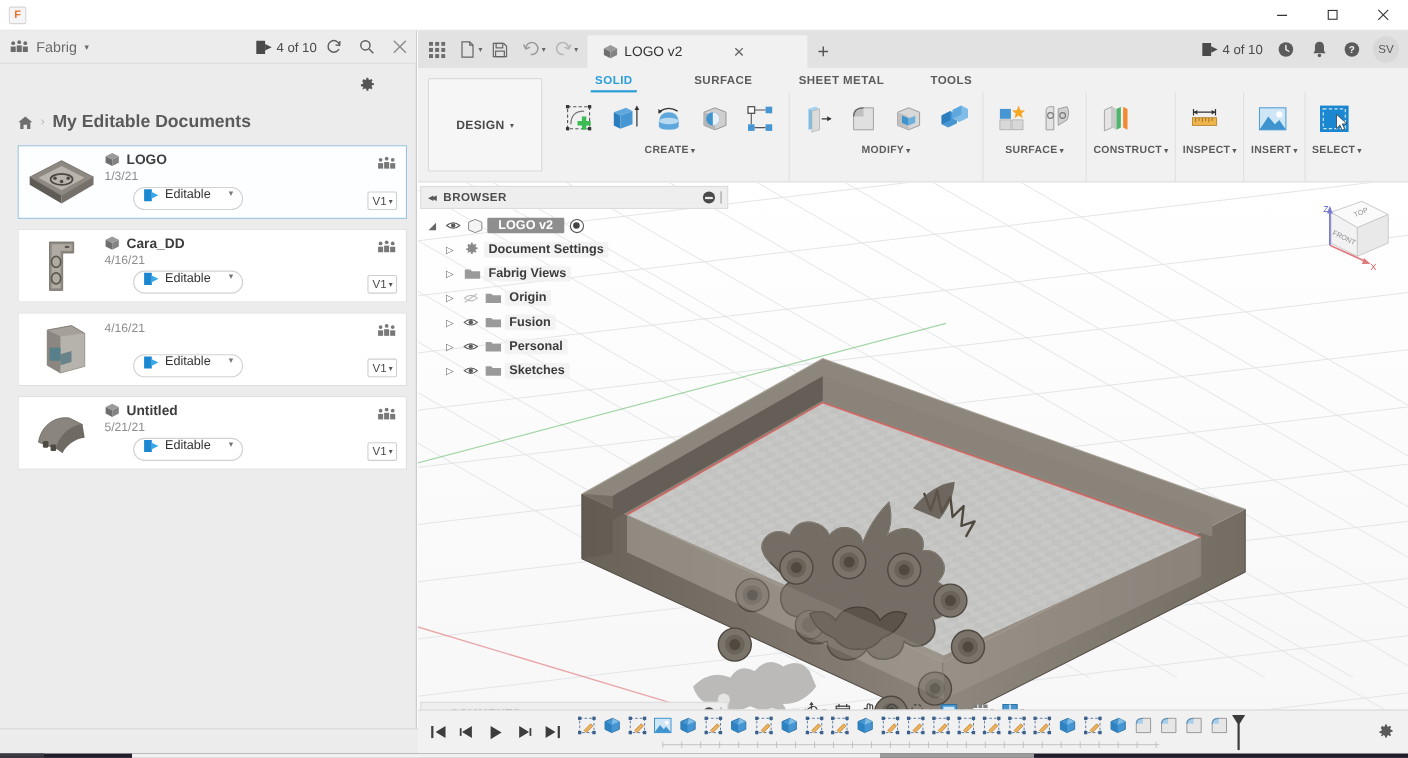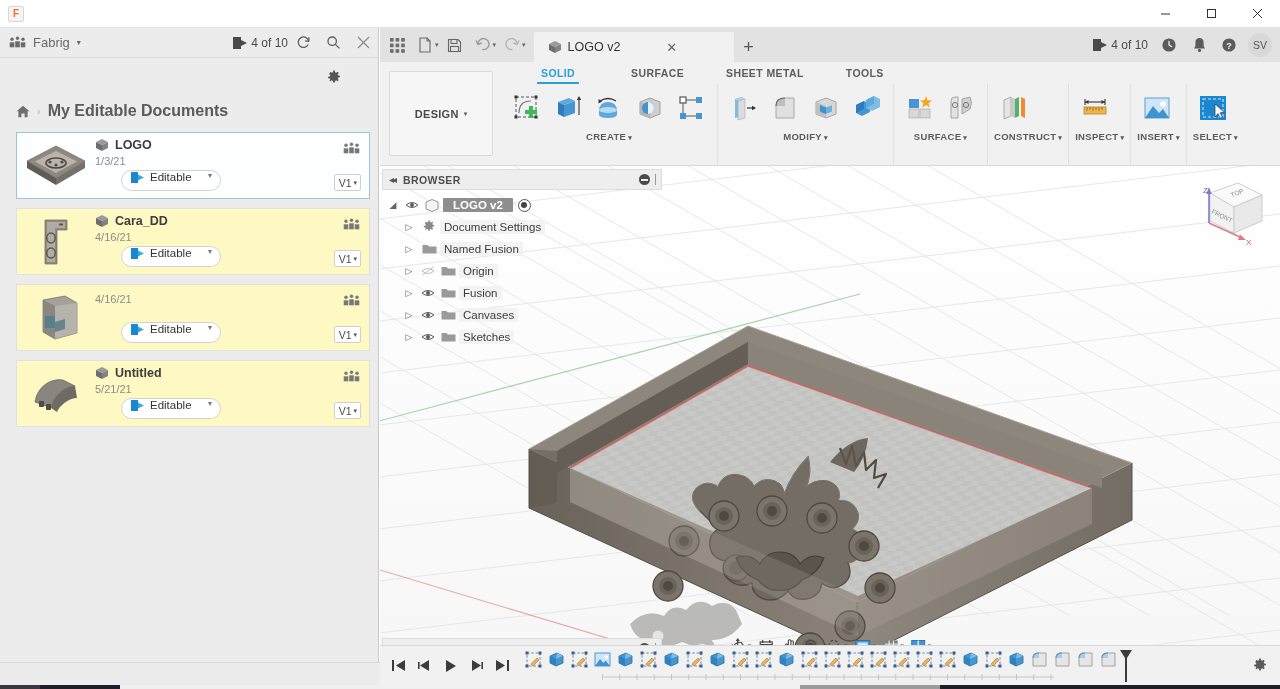--- a/index.html
+++ b/index.html
@@ -69,7 +69,7 @@
 
   .doc-list { padding: 8px 8px 0 16px; }
   .doc-card {
-    position: relative; height: 67px; background: #fef9c3;
+    position: relative; height: 67px; background: #ffffff;
     border: 1px solid #e0e0e0; margin-bottom: 9px;
     display: flex;
   }

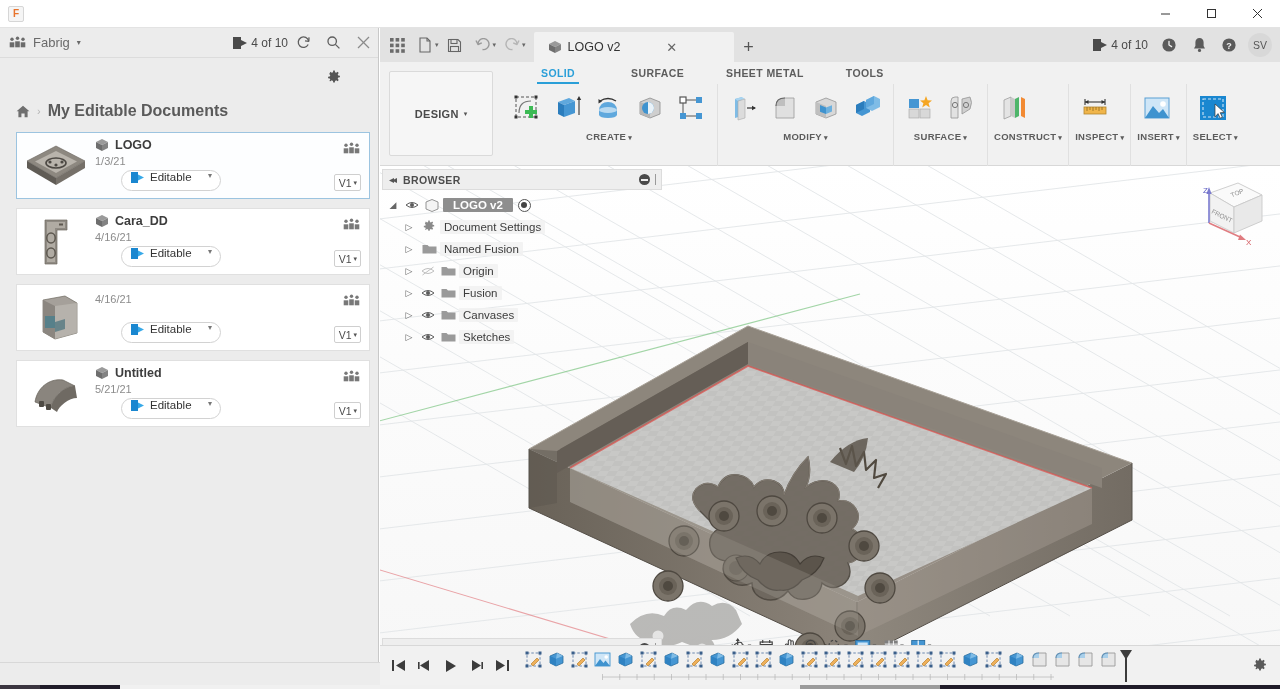--- a/index.html
+++ b/index.html
@@ -205,7 +205,7 @@
   .tcube { width: 22px; display:flex; align-items:center; justify-content:center;}
   .tlabel {
     font-size: 11.5px; color: #3c3c3c; background: rgba(240,240,240,.82);
-    padding: 1px 4px; border-radius: 1px;
+    padding: 1px 4px; border-radius: 1px; font-weight: bold;
   }
   .tlabel.root { background: #8e8e8e; color: #fff; font-weight: bold; padding: 1px 10px; }
   .troot-radio {

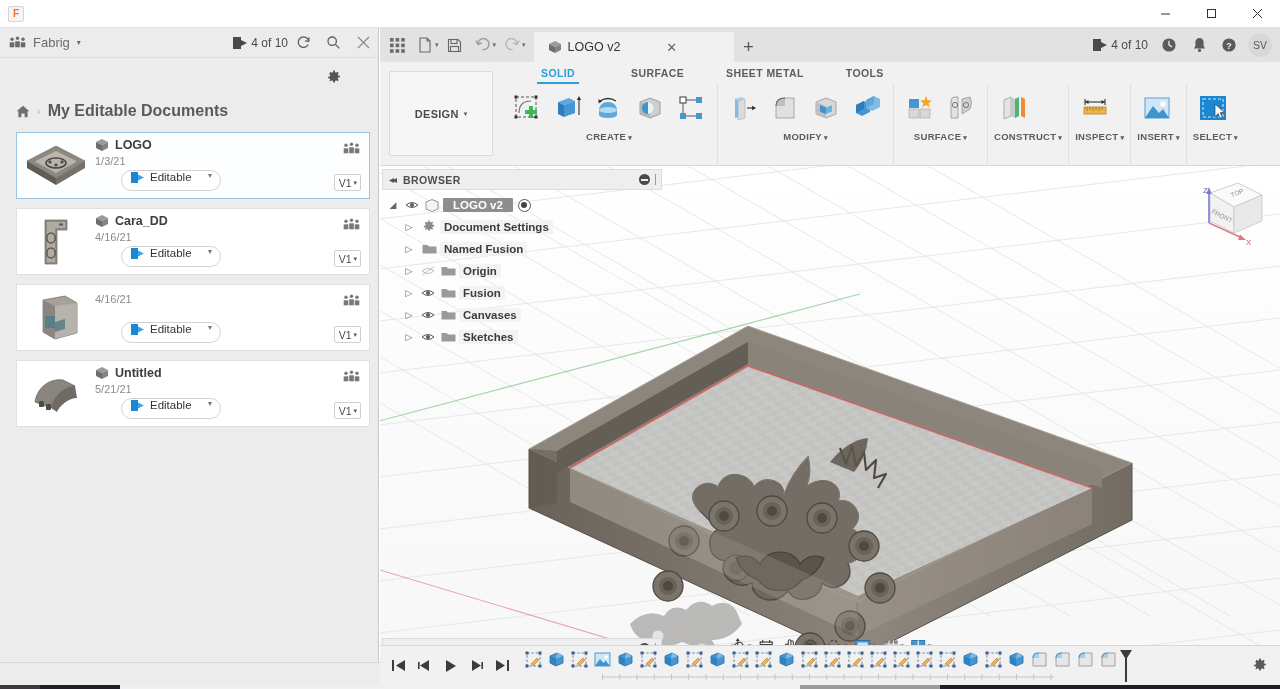--- a/index.html
+++ b/index.html
@@ -1097,7 +1097,7 @@
                   <path d="M0.5 2 L5.5 2 L7 3.5 L14.5 3.5 L14.5 10.5 L0.5 10.5 Z" fill="#9a9a9a"></path>
                 </svg>
             </span>
-            <span class="tlabel">Named Fusion</span>
+            <span class="tlabel">Fabrig Views</span>
           </div>
 
           <div class="tnode" style="padding-left:16px">

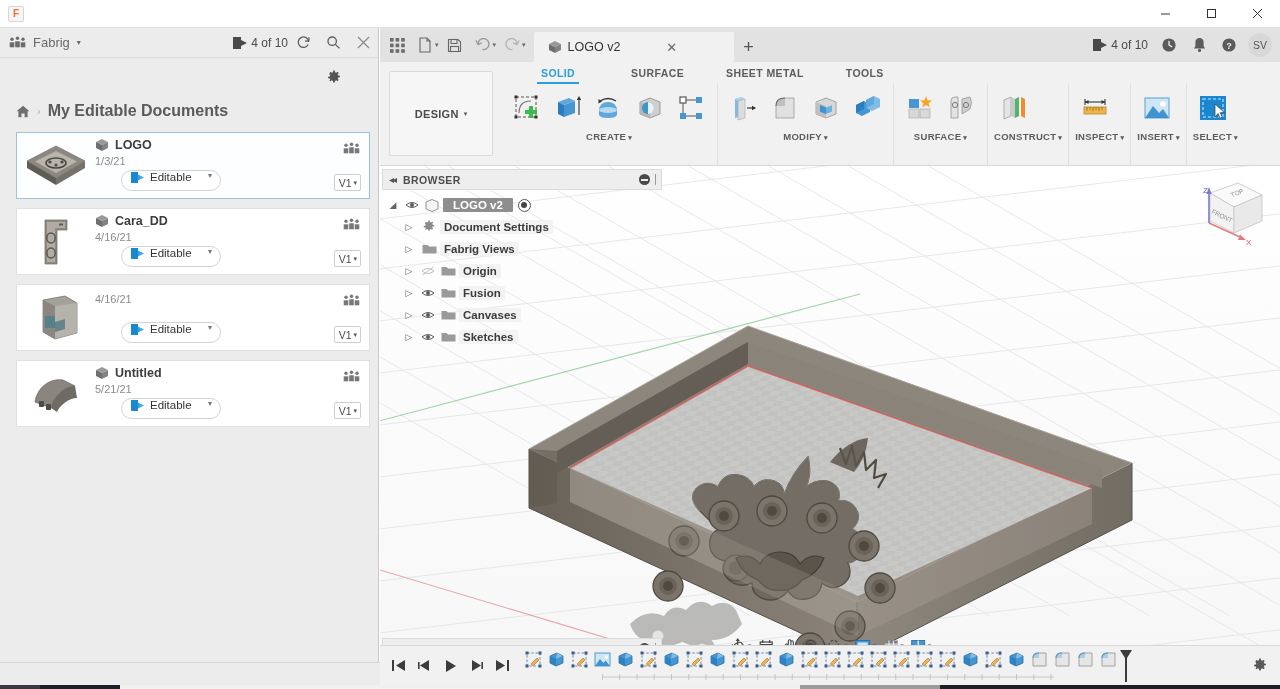--- a/index.html
+++ b/index.html
@@ -1145,7 +1145,7 @@
                   <path d="M0.5 2 L5.5 2 L7 3.5 L14.5 3.5 L14.5 10.5 L0.5 10.5 Z" fill="#9a9a9a"></path>
                 </svg>
             </span>
-            <span class="tlabel">Canvases</span>
+            <span class="tlabel">Personal</span>
           </div>
 
           <div class="tnode" style="padding-left:16px">

